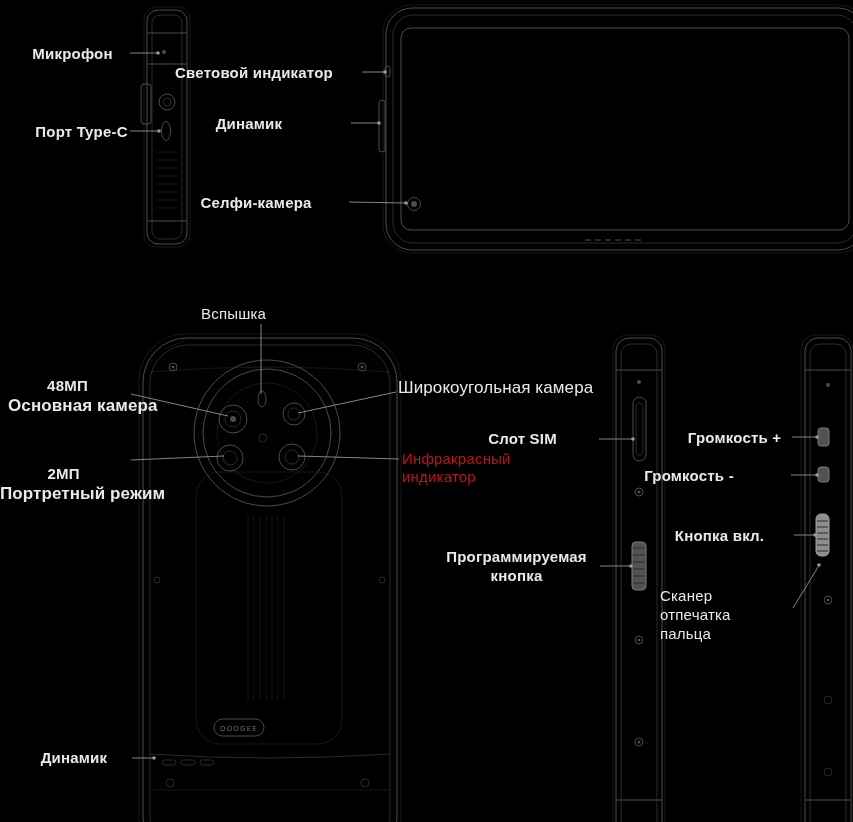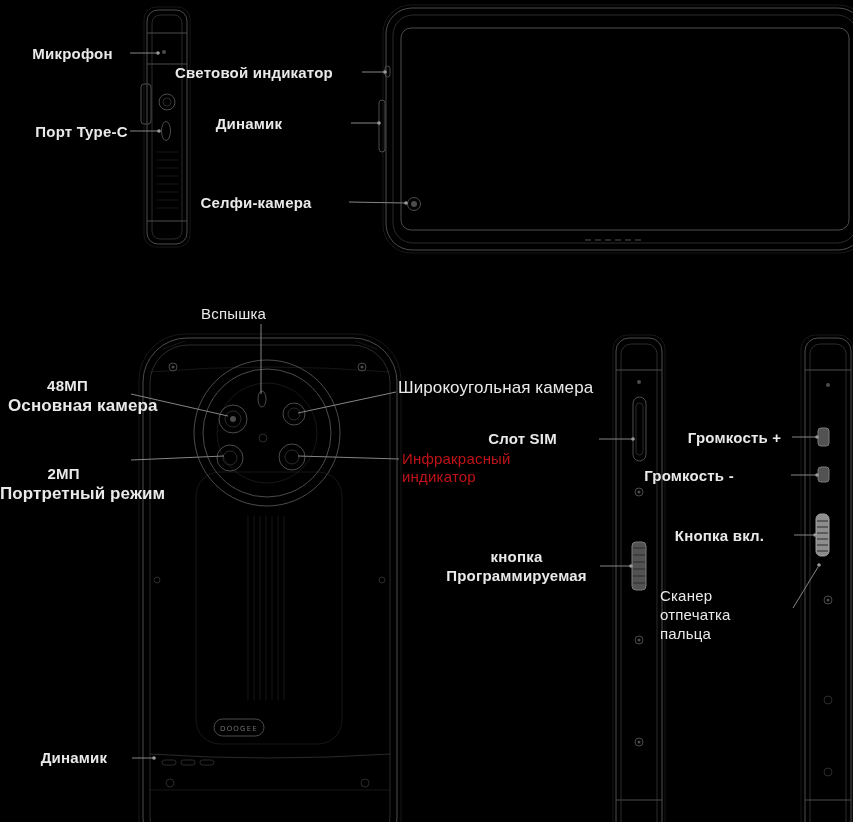--- a/index.html
+++ b/index.html
@@ -250,8 +250,8 @@
   <div class="label r" style="left:450px;top:430px;width:145px">Слот SIM</div>
 
   <div class="label r lh" style="left:440px;top:547px;width:153px">
+    <div>Программируемая</div>
     <div>кнопка</div>
-    <div>Программируемая</div>
   </div>
 
   <div class="label r" style="left:666px;top:429px;width:137px">Громкость +</div>

